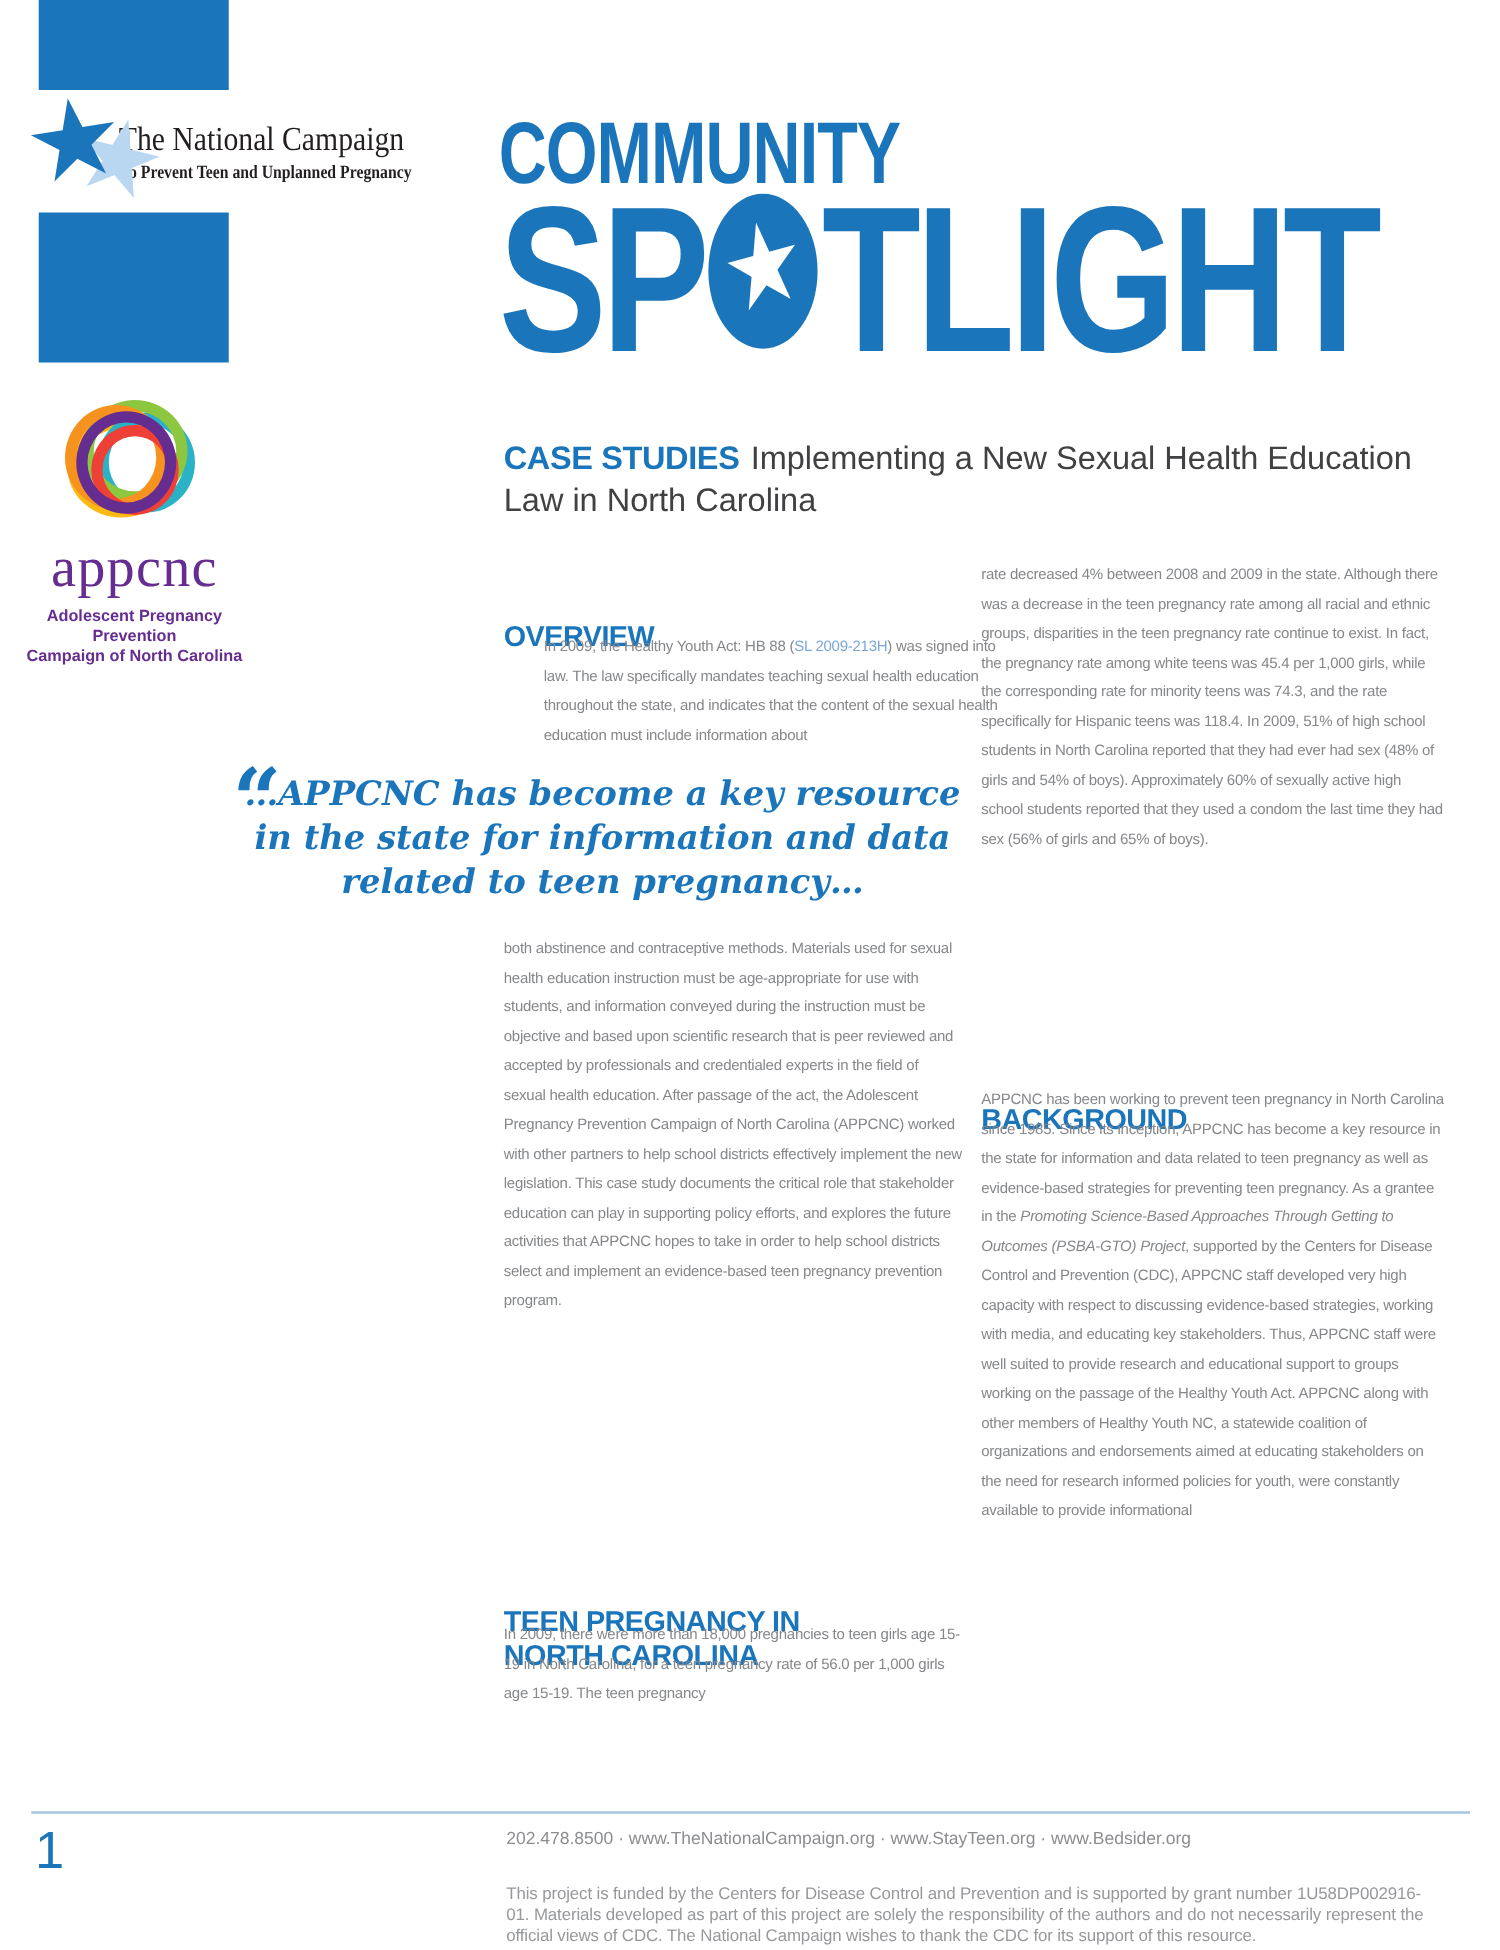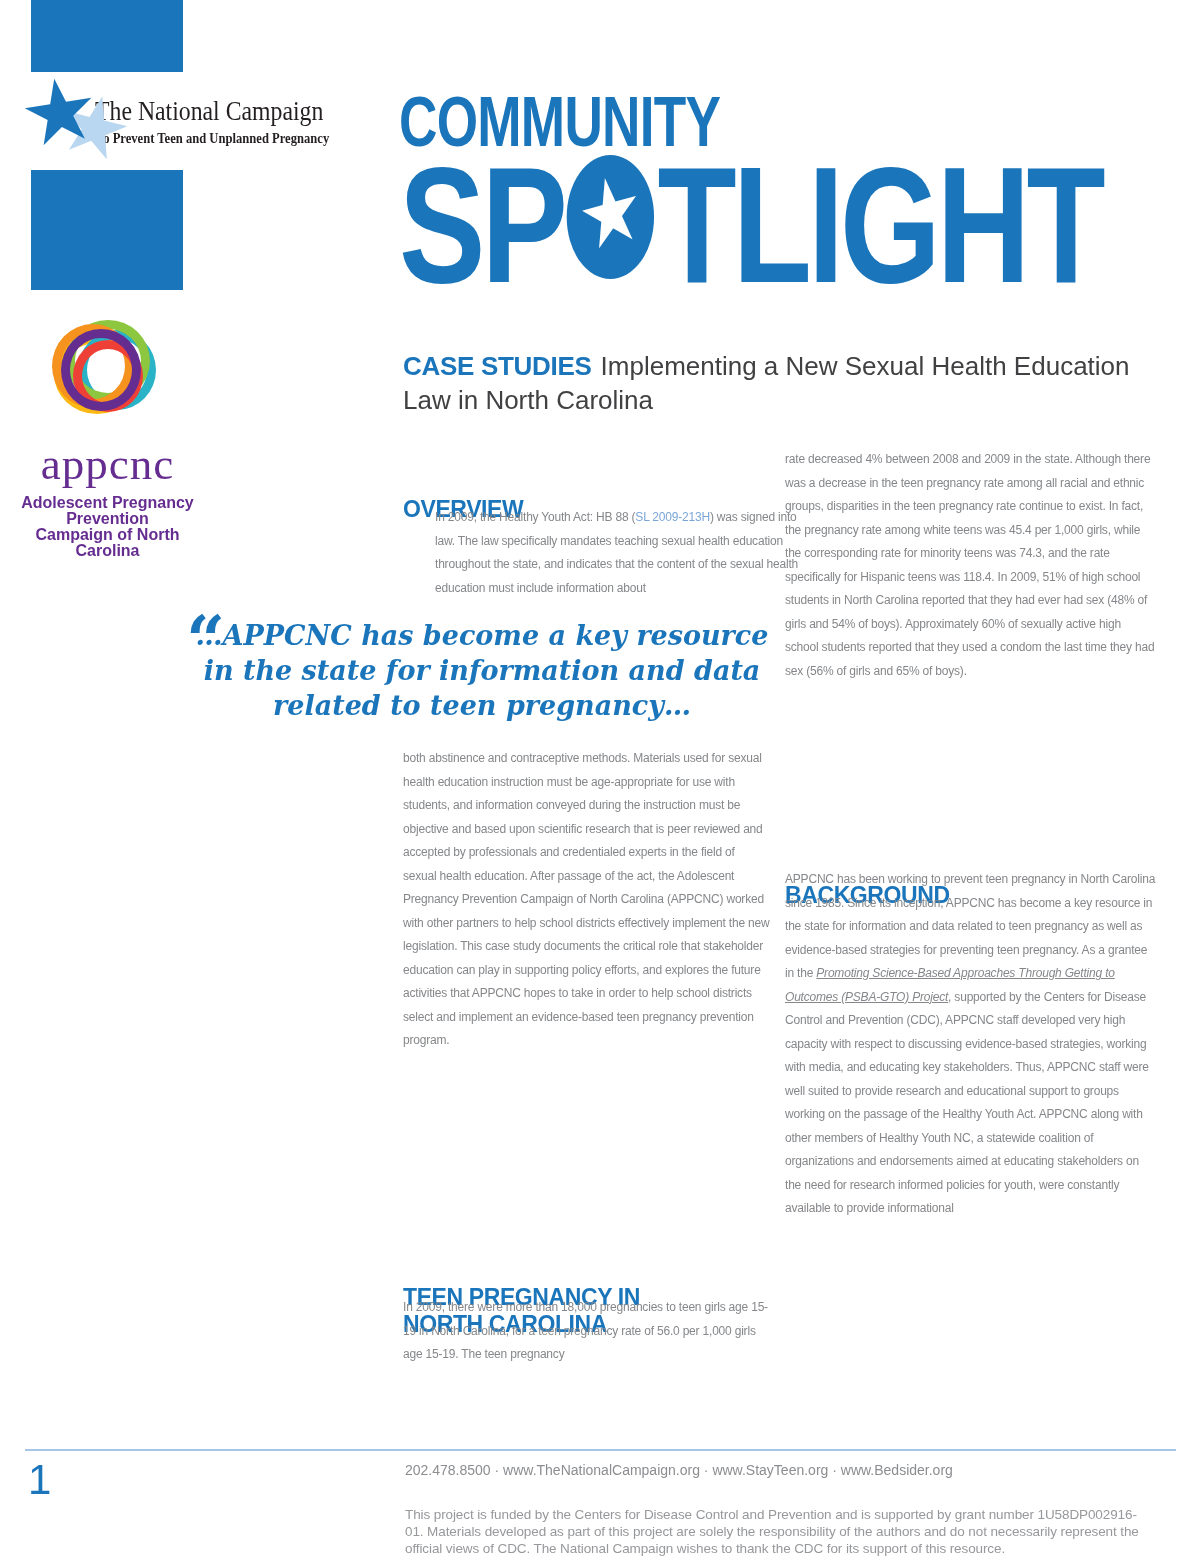--- a/index.html
+++ b/index.html
@@ -32,7 +32,7 @@
   .r-red{width:70px;height:72px;left:21px;top:20px;}
   .r-purple{width:80px;height:82px;left:9px;top:9px;}
   .appcnc-acronym{font-family:"Liberation Serif",serif;font-size:45px;line-height:1;color:#662d91;
-                  margin-top:18px;letter-spacing:1px;}
+                  margin-top:8px;letter-spacing:1px;}
   .appcnc-name{font-size:16px;font-weight:bold;color:#662d91;line-height:16px;margin-top:8px;}
 
   

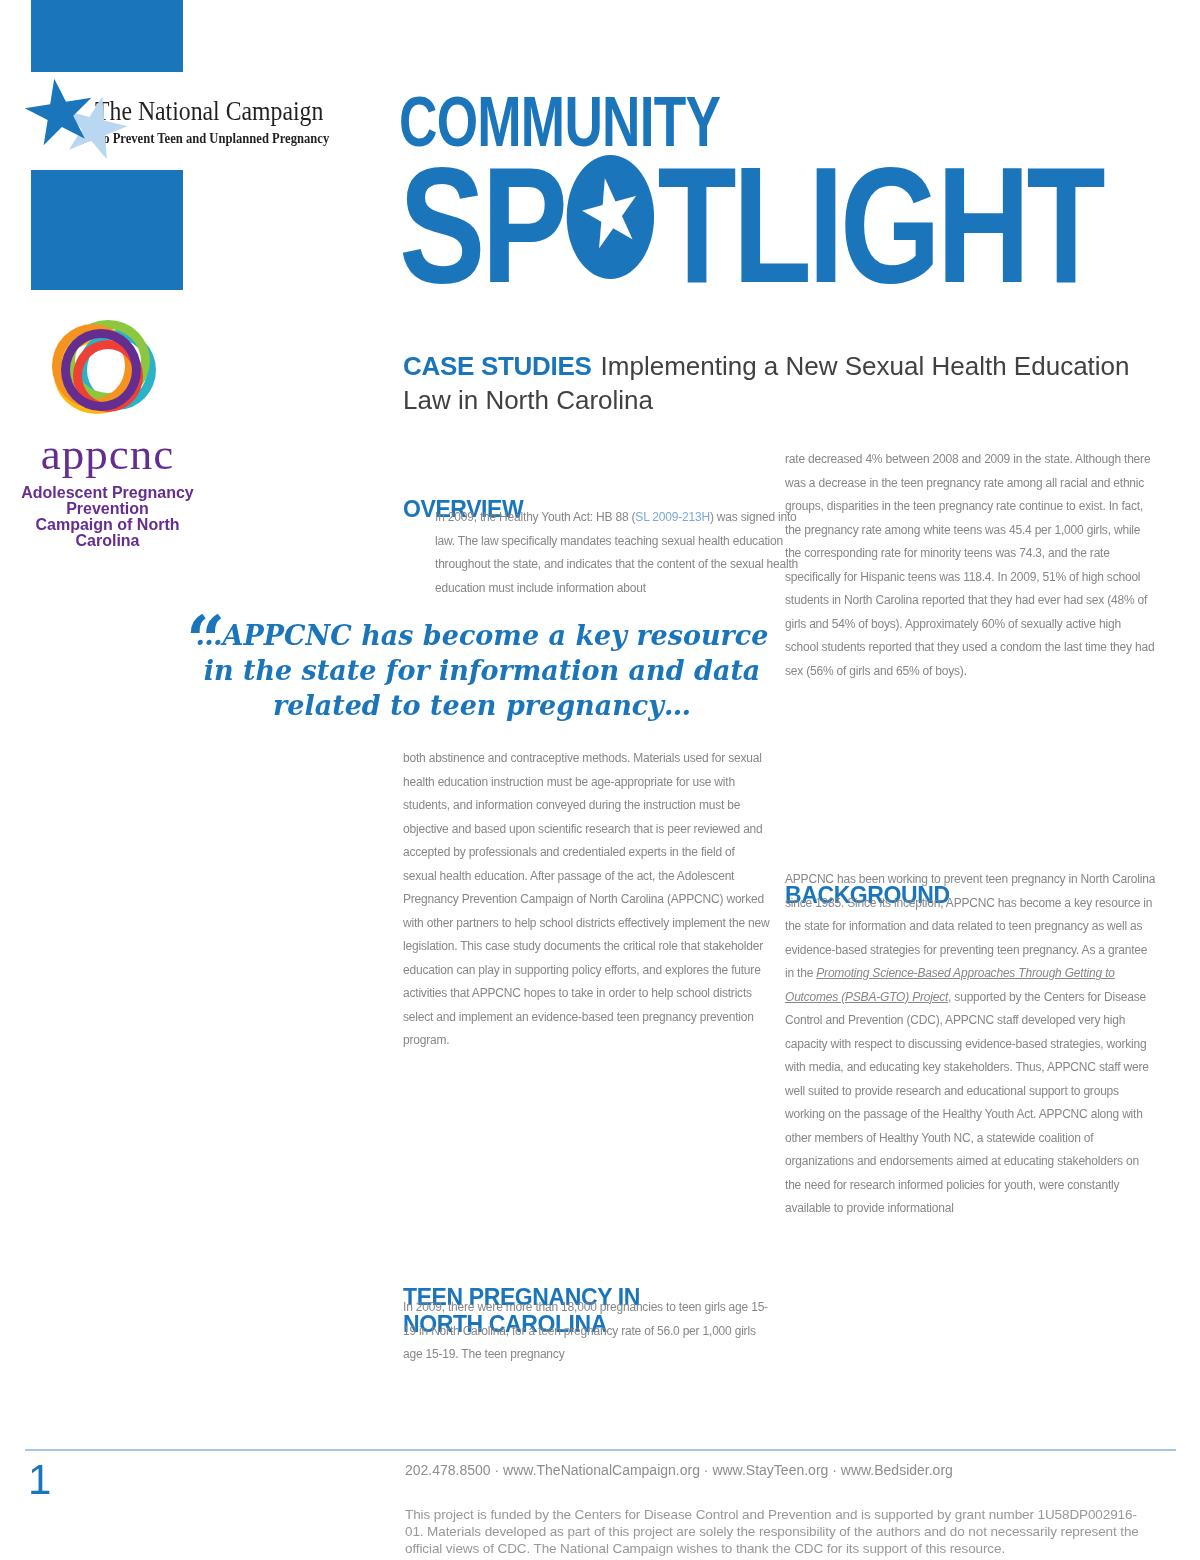--- a/index.html
+++ b/index.html
@@ -33,7 +33,7 @@
   .r-purple{width:80px;height:82px;left:9px;top:9px;}
   .appcnc-acronym{font-family:"Liberation Serif",serif;font-size:45px;line-height:1;color:#662d91;
                   margin-top:8px;letter-spacing:1px;}
-  .appcnc-name{font-size:16px;font-weight:bold;color:#662d91;line-height:16px;margin-top:8px;}
+  .appcnc-name{font-size:13px;font-weight:bold;color:#662d91;line-height:16px;margin-top:8px;}
 
   
   .masthead{position:absolute;left:399px;top:90px;}

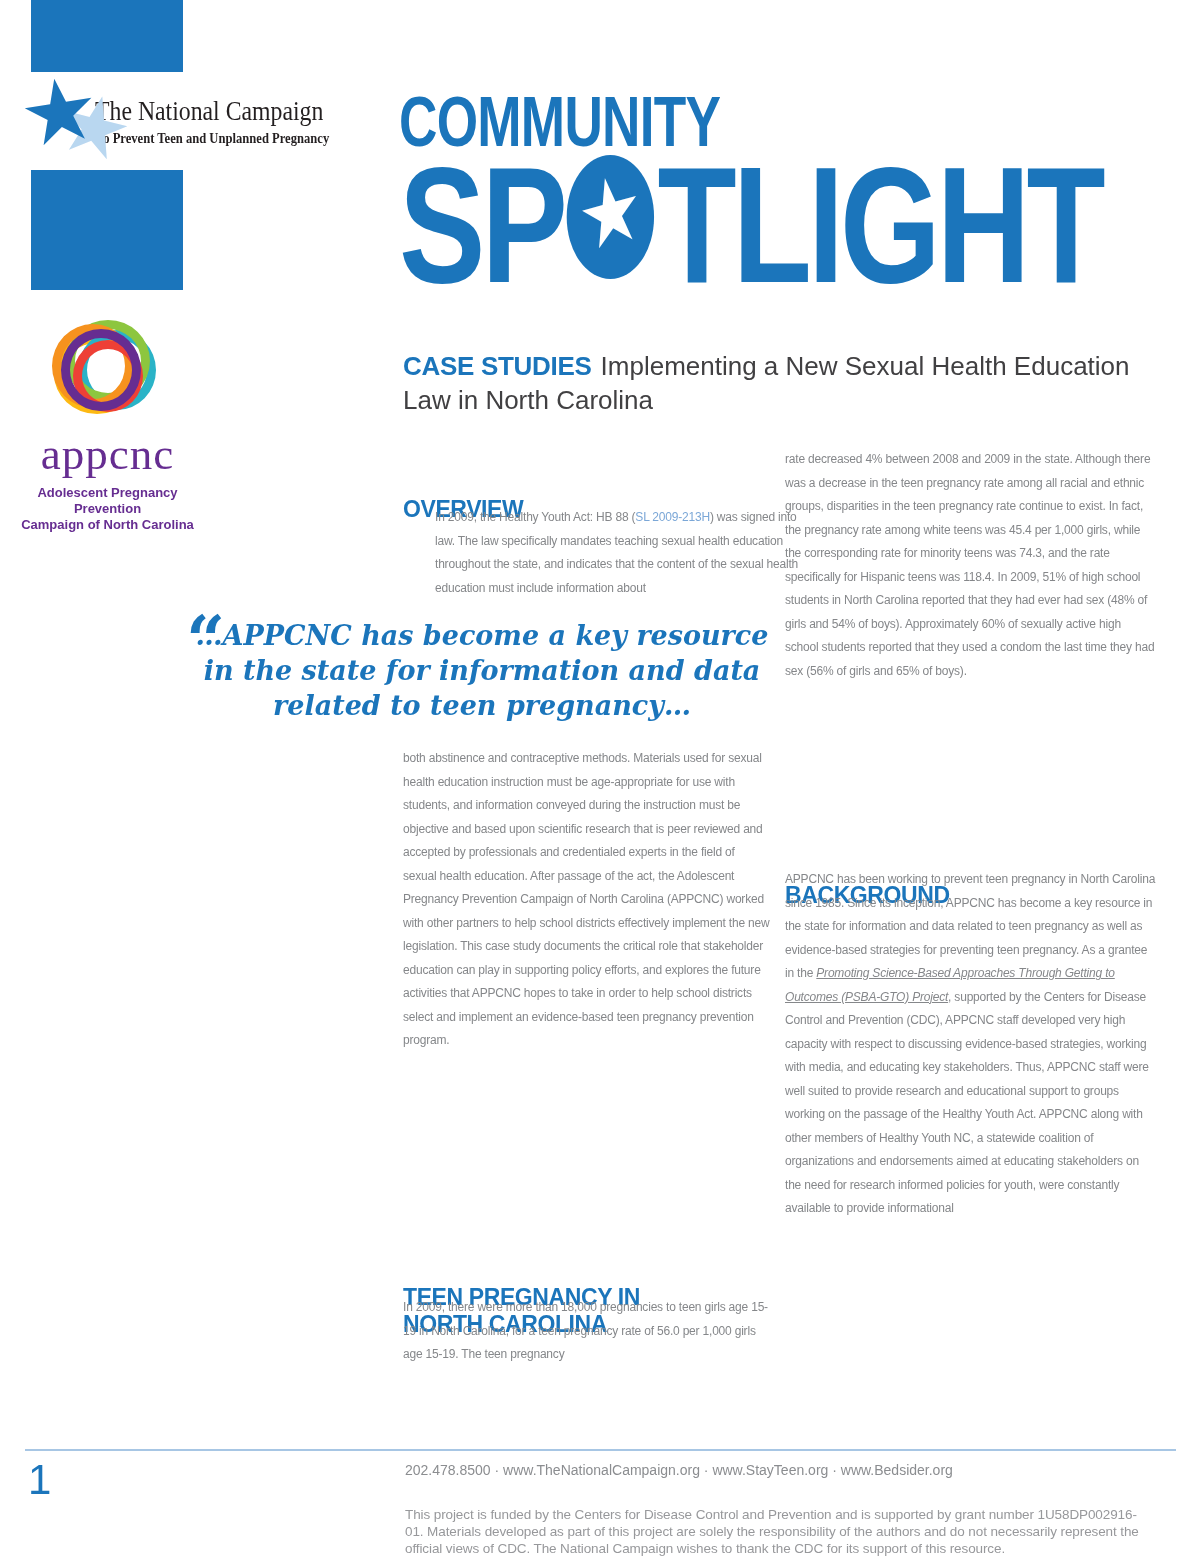--- a/index.html
+++ b/index.html
@@ -56,7 +56,7 @@
   .h{position:absolute;color:#1b75bb;font-size:23px;font-weight:bold;letter-spacing:-.4px;line-height:27px;margin-top:48px;}
   .body-par{position:absolute;font-size:12px;line-height:23.5px;color:#85878a;letter-spacing:-.2px;}
   .doc-link{color:#7ba7d7;text-decoration:none;cursor:pointer;}
-  .em{font-style:italic;text-decoration:underline;}
+  .em{font-style:italic;}
 
   .p-overview{left:403px;top:506px;width:368px;margin-left:32px;}
   .h-overview{left:403px;top:448px;}

